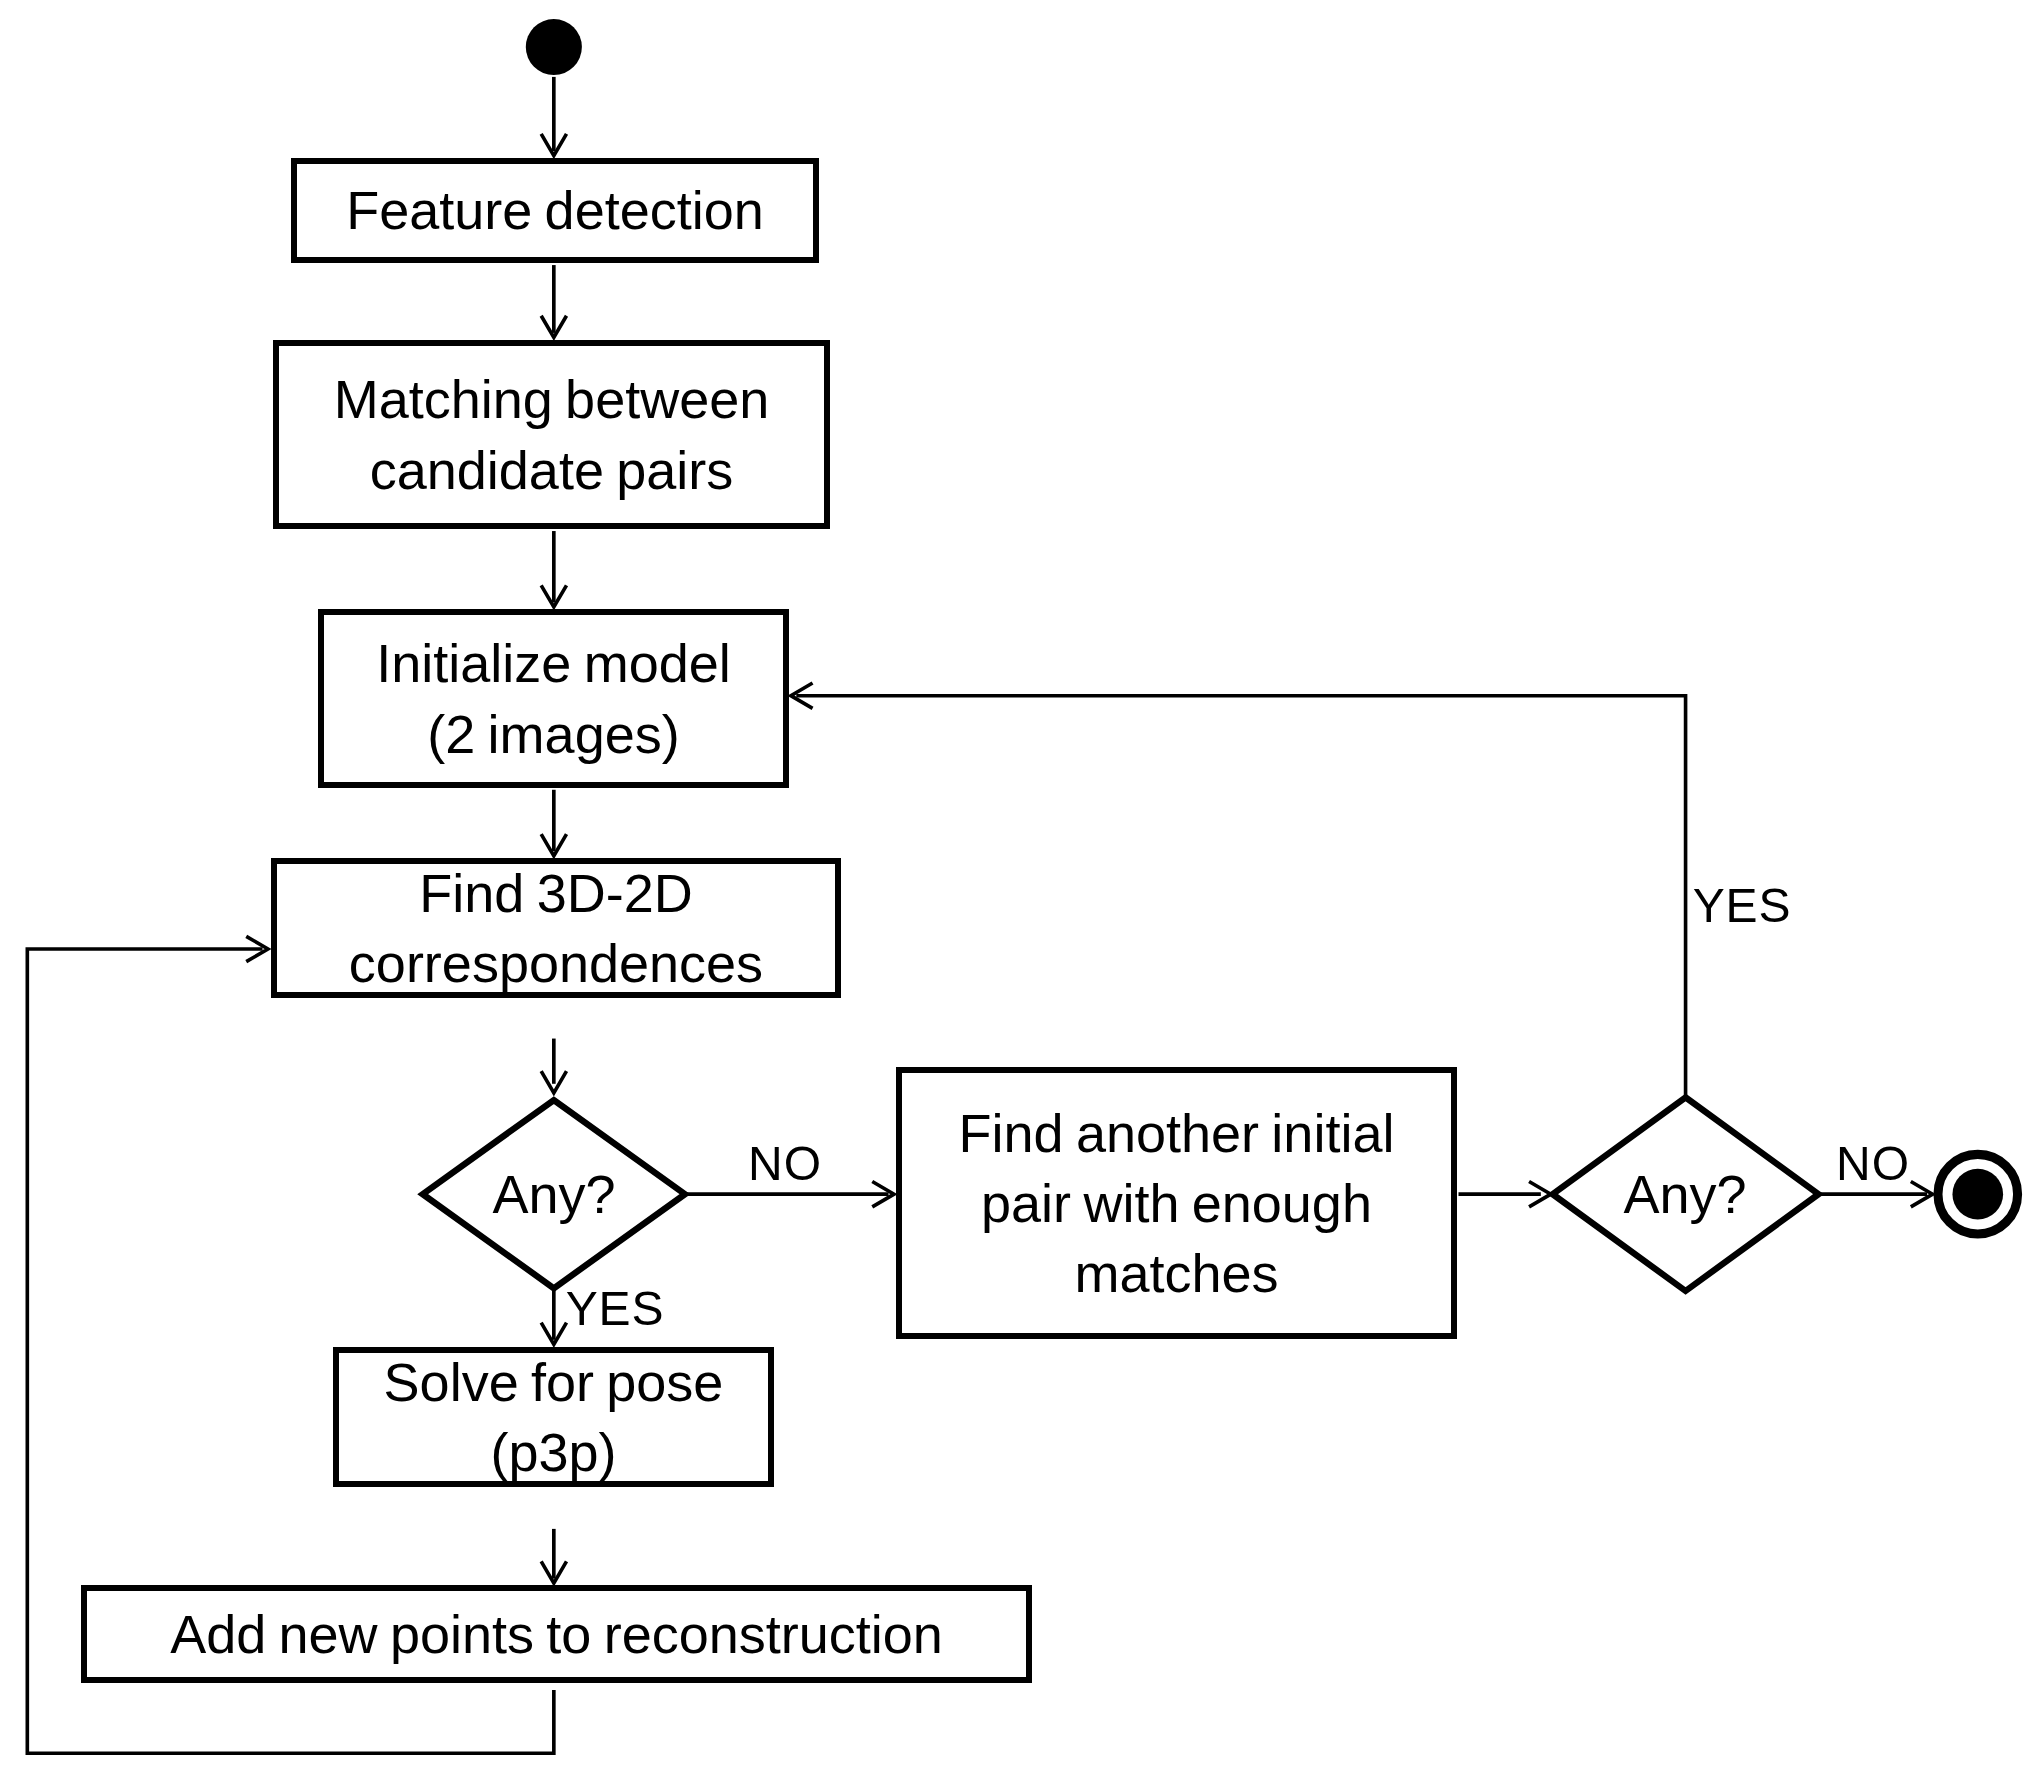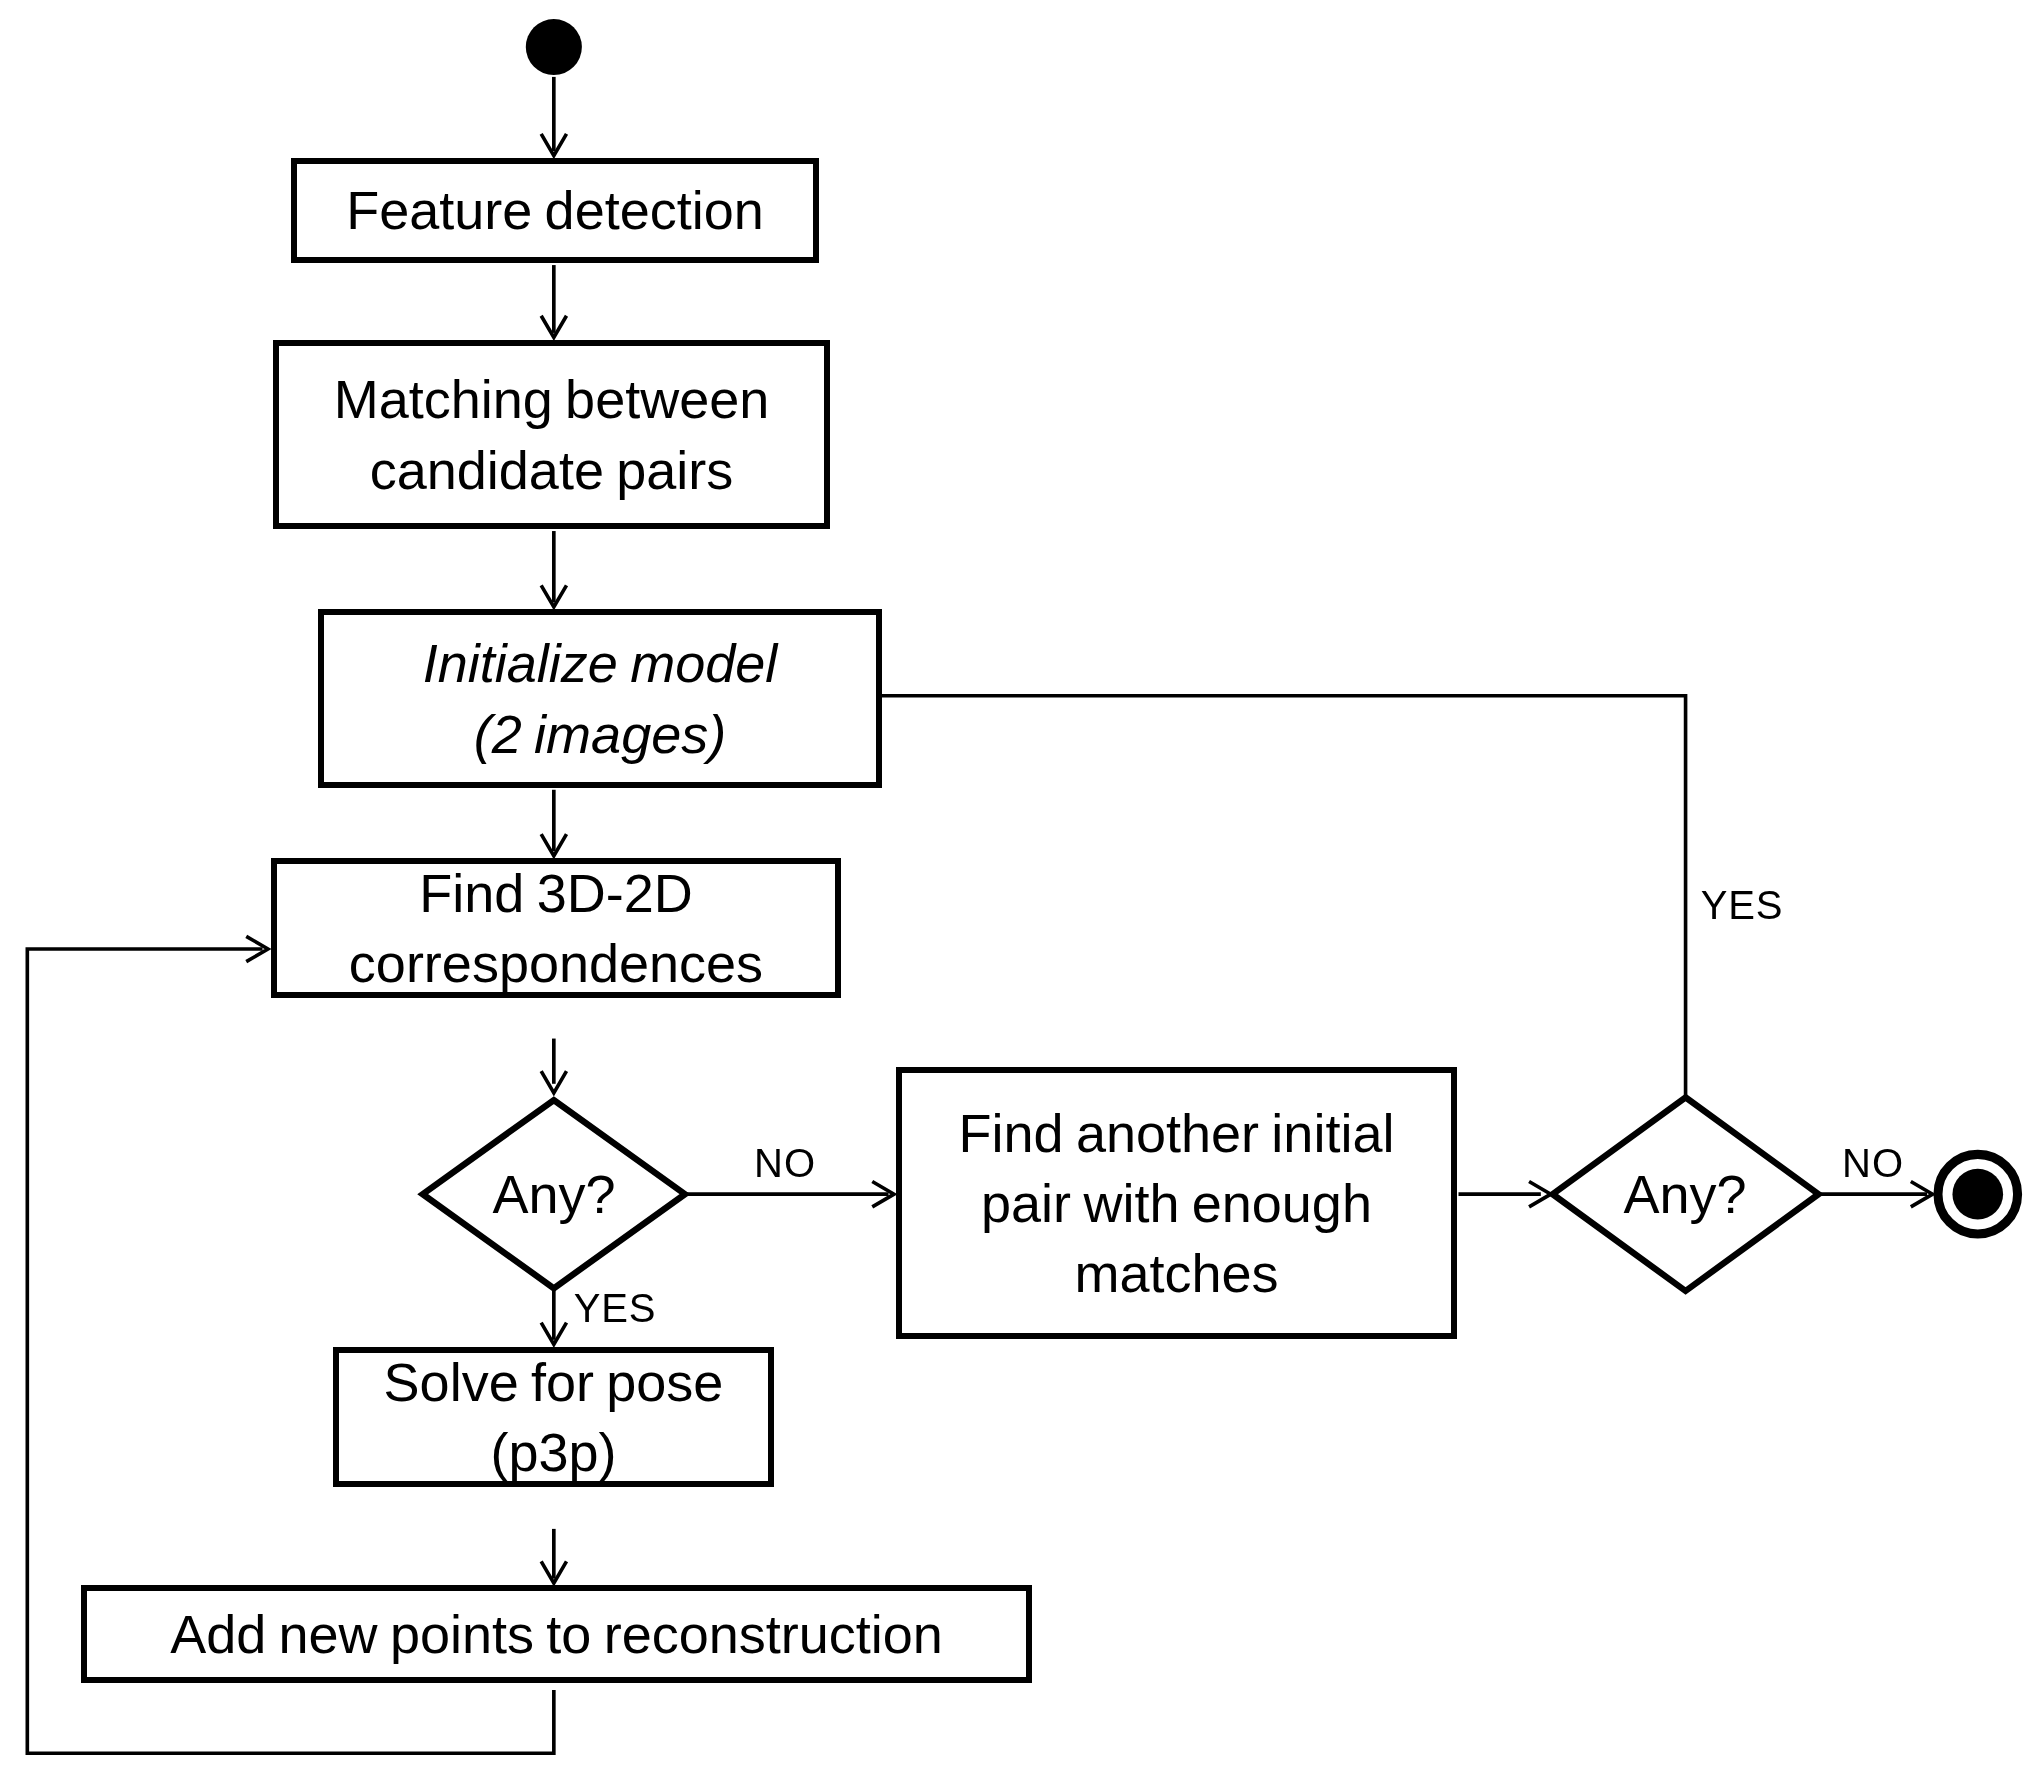--- a/index.html
+++ b/index.html
@@ -141,7 +141,7 @@
 candidate pairs</span>
   </div>
 
-  <div class="box" style="left:318px; top:609px; width:564px; height:179px;font-style:italic;">
+  <div class="box" style="left:318px; top:609px; width:471px; height:179px;">
     <span class="box-label">Initialize model
 (2 images)</span>
   </div>

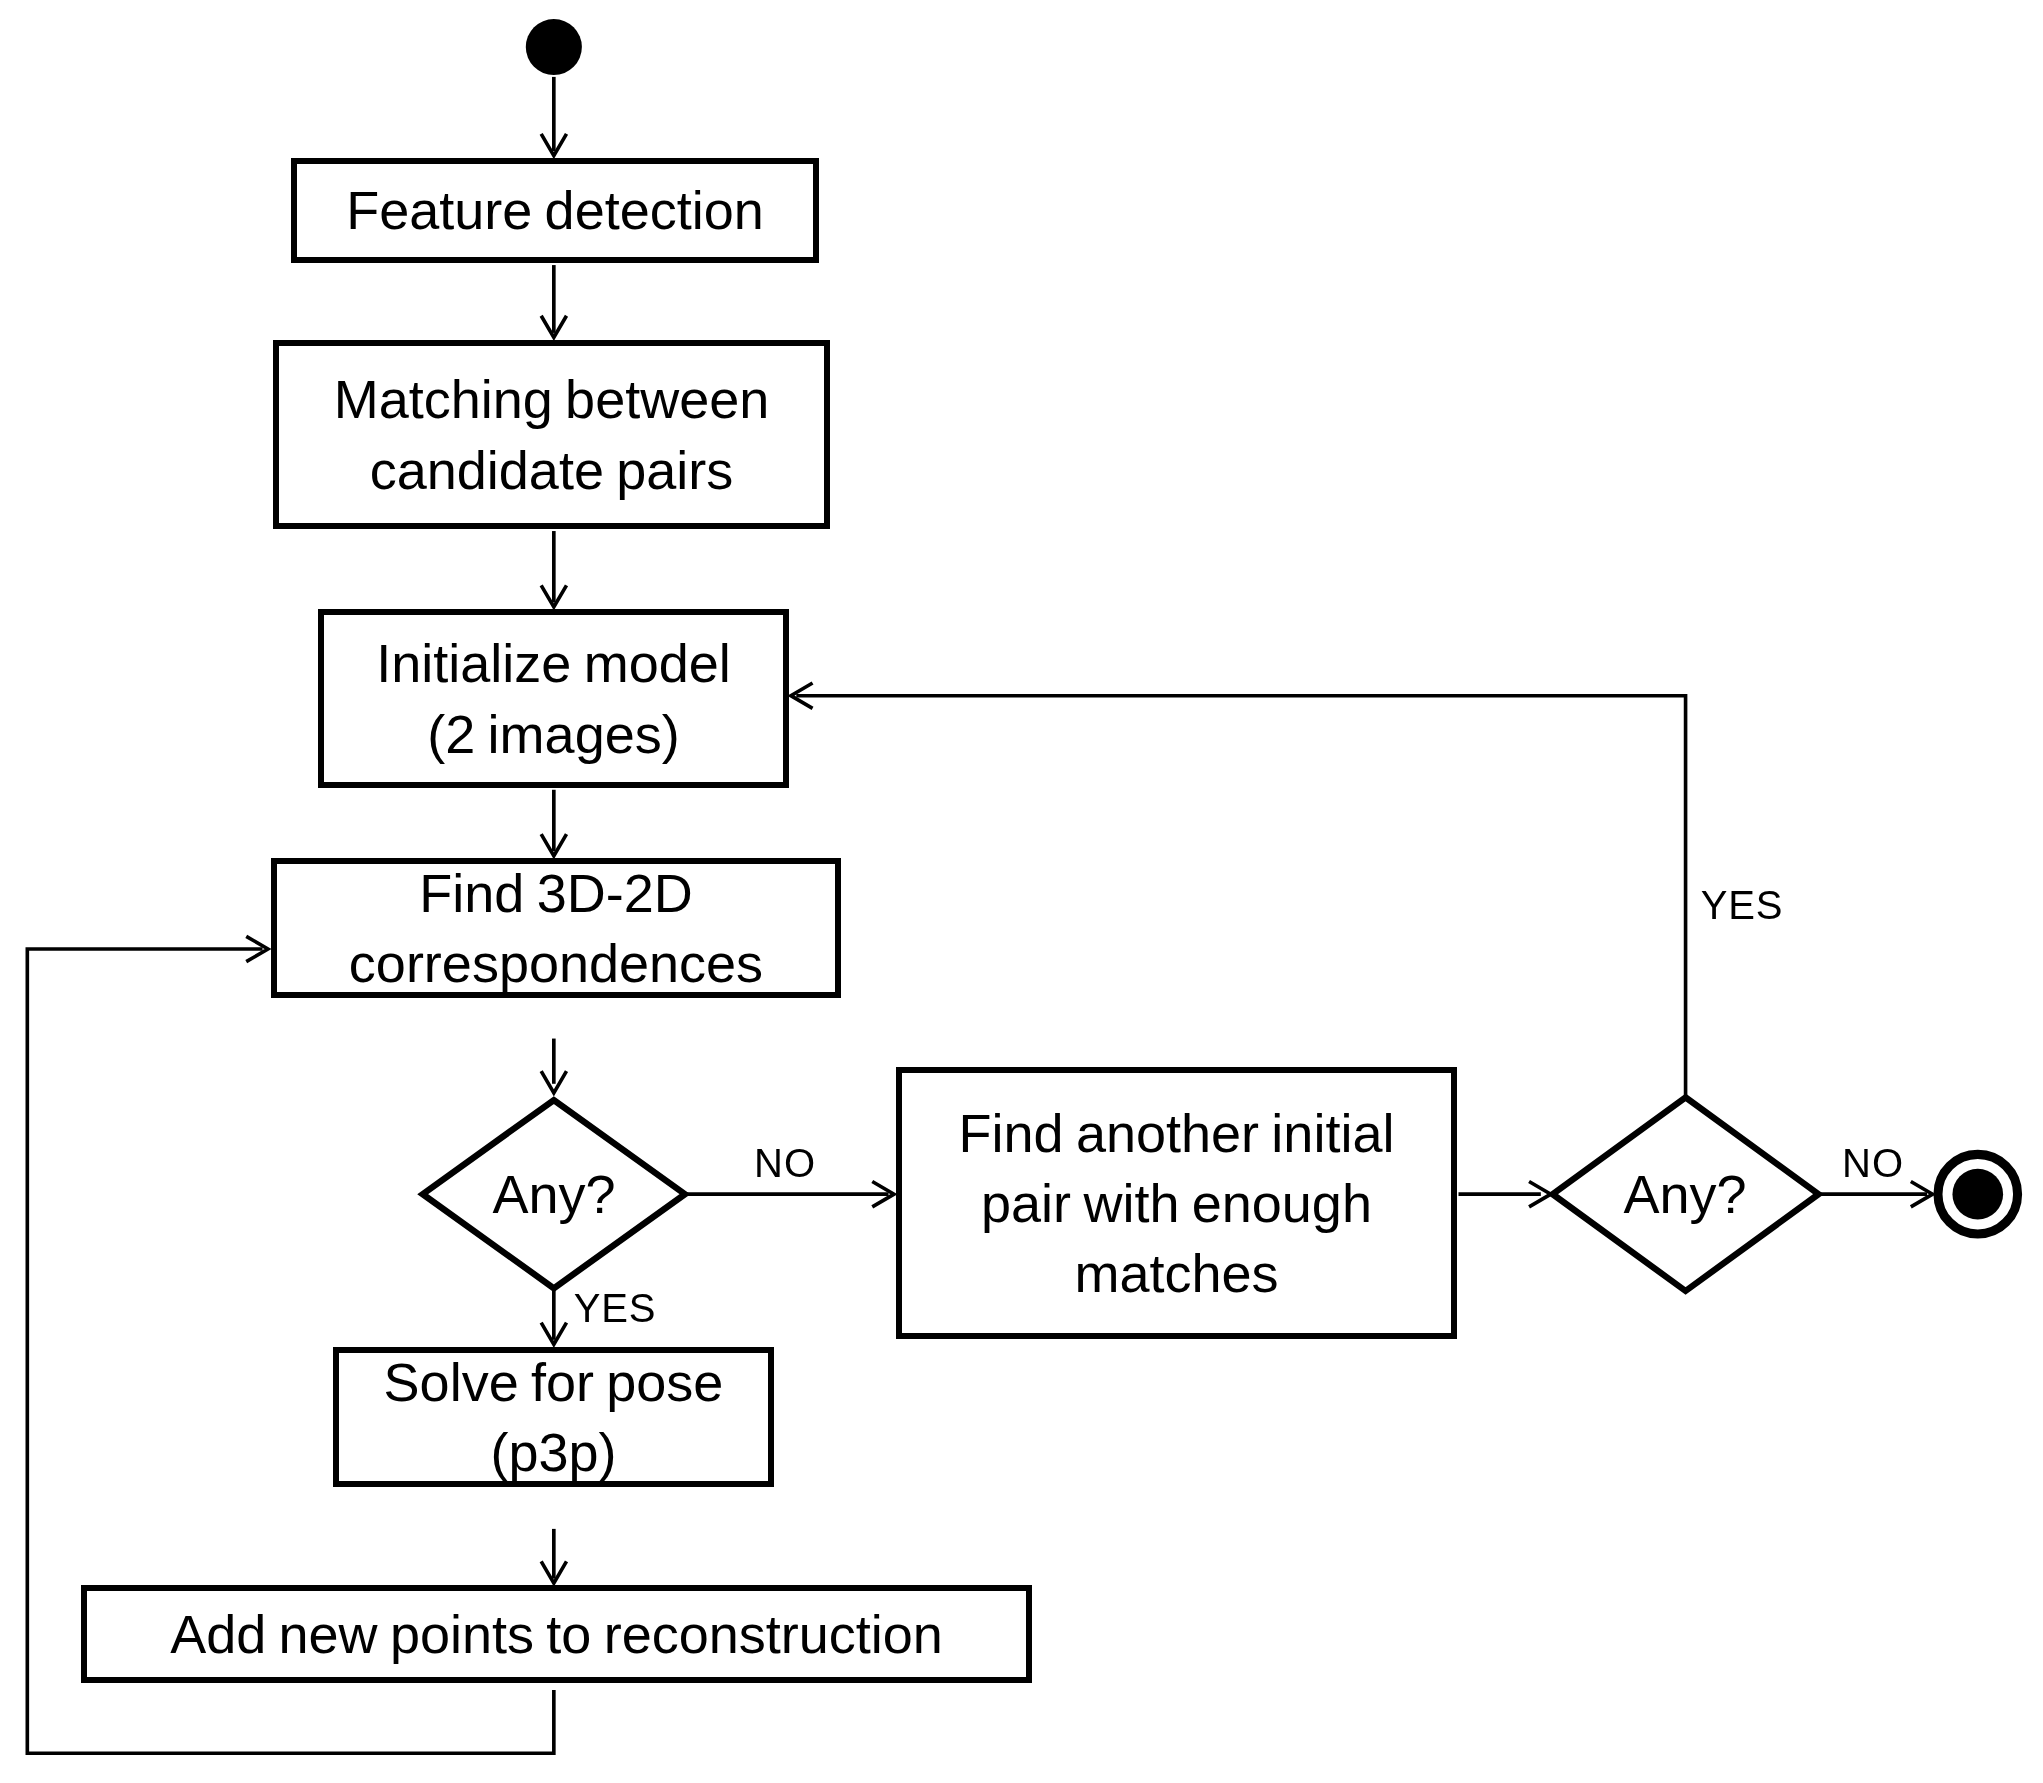--- a/index.html
+++ b/index.html
@@ -74,7 +74,7 @@
   .edge-label {
     position: absolute;
     transform: translate(-50%, -50%);
-    font-size: 40px;
+    font-size: 48px;
     letter-spacing: 0.9px;
     color: var(--text);
   }

